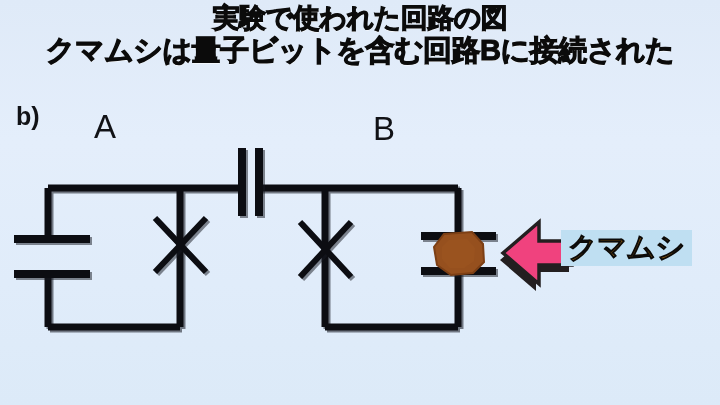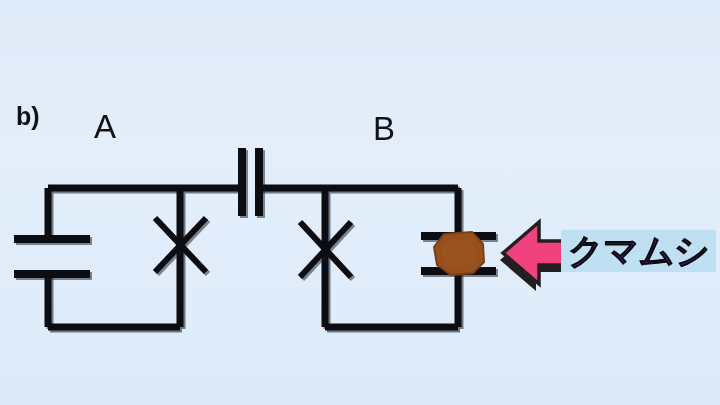--- a/index.html
+++ b/index.html
@@ -90,6 +90,10 @@
 
 <div id="stage">
 
+  <div id="title-block">
+    <span class="title-line" id="title-line-1">実験で使われた回路の図</span>
+    <span class="title-line" id="title-line-2">クマムシは量子ビットを含む回路Bに接続された</span>
+  </div>
 
   <svg id="circuit-svg" viewBox="0 0 720 405">
 

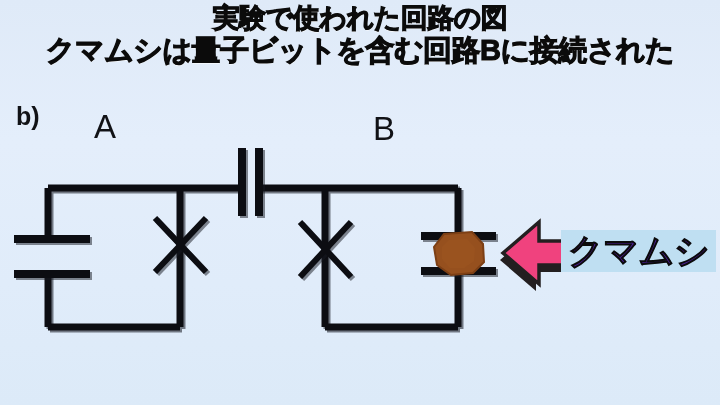--- a/index.html
+++ b/index.html
@@ -76,9 +76,9 @@
     z-index: 25;
   }
   #annotation-callout-text {
-    font-size: 35px;
+    font-size: 29px;
     font-weight: 900;
-    color: #4c1d95;
+    color: #a16207;
     letter-spacing: -0.5px;
     line-height: 1.0;
     white-space: nowrap;

